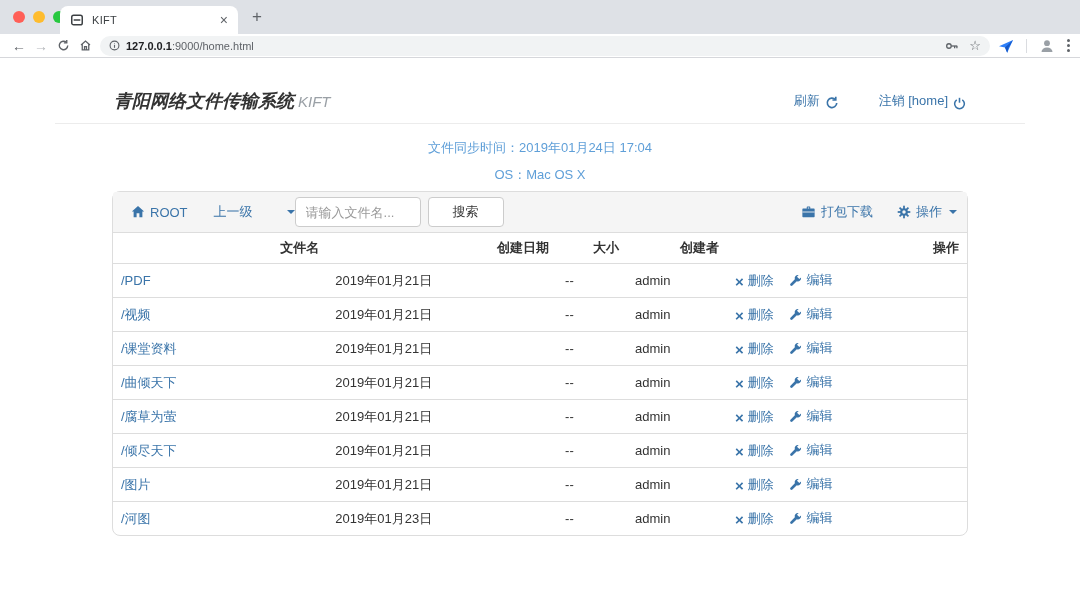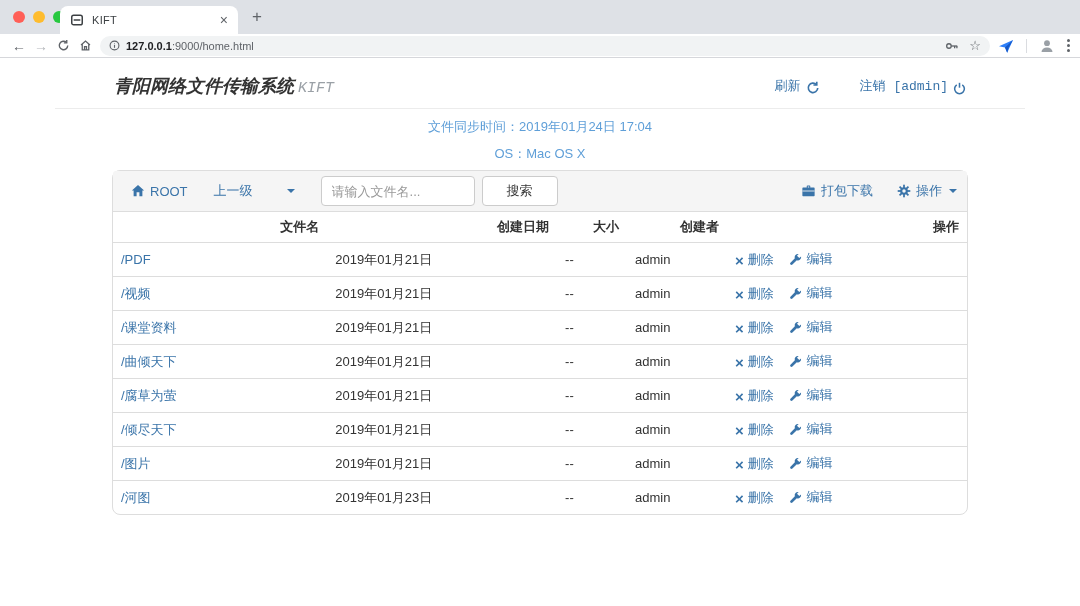--- a/index.html
+++ b/index.html
@@ -37,7 +37,7 @@
 
   
   .page { height:548px; background:#fff; }
-  .page-header { margin:0 55px; padding:16px 0 10px; border-bottom:1px solid #ececec;font-family:Liberation Mono, monospace; }
+  .page-header { margin:15px 55px; padding:16px 0 10px; border-bottom:1px solid #ececec; }
   .page-header-inner { width:856px; margin:0 auto; display:flex; align-items:center;
     justify-content:space-between; padding:0 2px; }
   .site-title { font-size:18px; font-weight:700; font-style:italic; color:#333; }

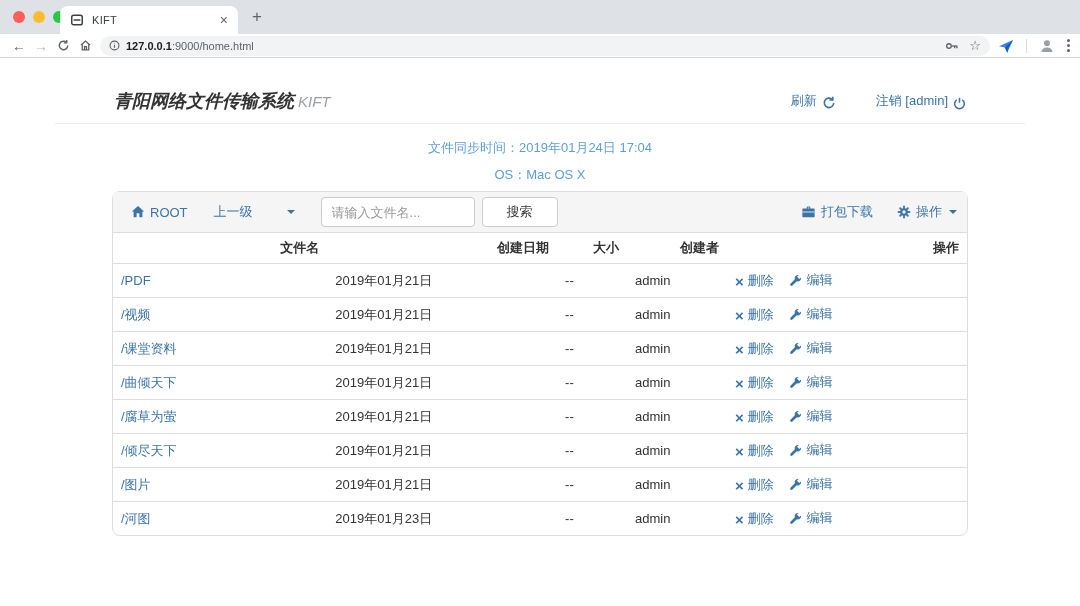--- a/index.html
+++ b/index.html
@@ -169,7 +169,7 @@
           </svg>
         </a>
         <a class="hlink">
-          <span>注销 [admin]</span>
+          <span>注销 [home]</span>
           <svg width="13" height="13" viewBox="0 0 16 16" fill="none" stroke="currentColor" stroke-width="1.9">
             <path d="M4.6 3.4 a6 6 0 1 0 6.8 0"></path>
             <line x1="8" y1="1" x2="8" y2="7"></line>

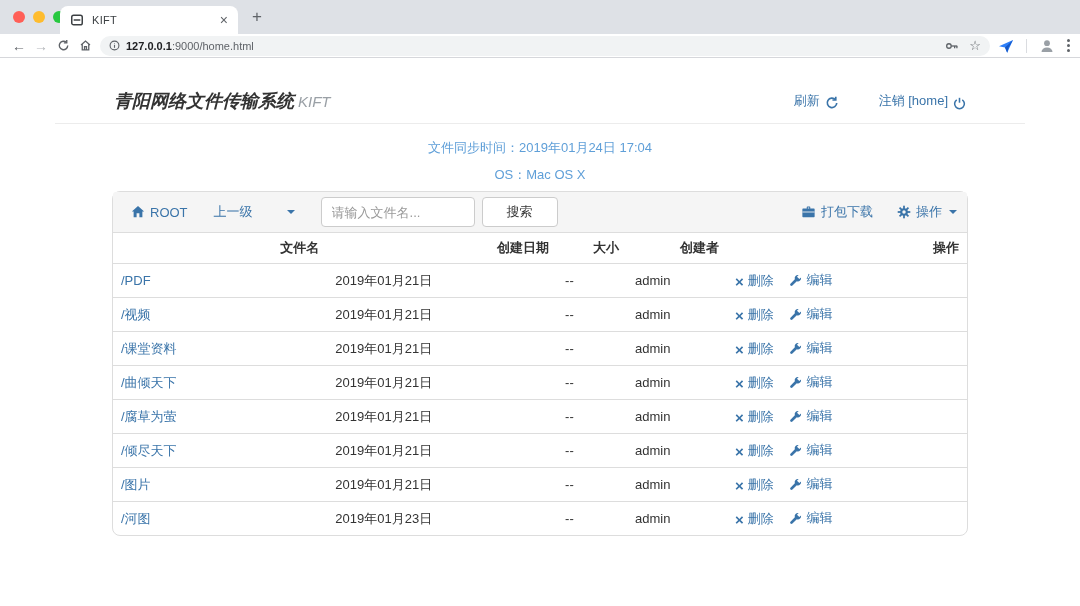--- a/index.html
+++ b/index.html
@@ -57,7 +57,7 @@
   .gap-l { margin-left:26px;gap:32px; }
   .caret { width:0; height:0; border-left:4px solid transparent; border-right:4px solid transparent;
     border-top:4px solid var(--link); margin-left:2px; display:inline-block; }
-  .search-input { margin-left:26px; width:154px; height:30px; border:1px solid #ccc;
+  .search-input { width:126px; height:30px; border:1px solid #ccc;
     border-radius:4px; padding:0 10px; font-size:13px; color:#333; outline:none;
     font-family:inherit; }
   .search-input::placeholder { color:#999; }

